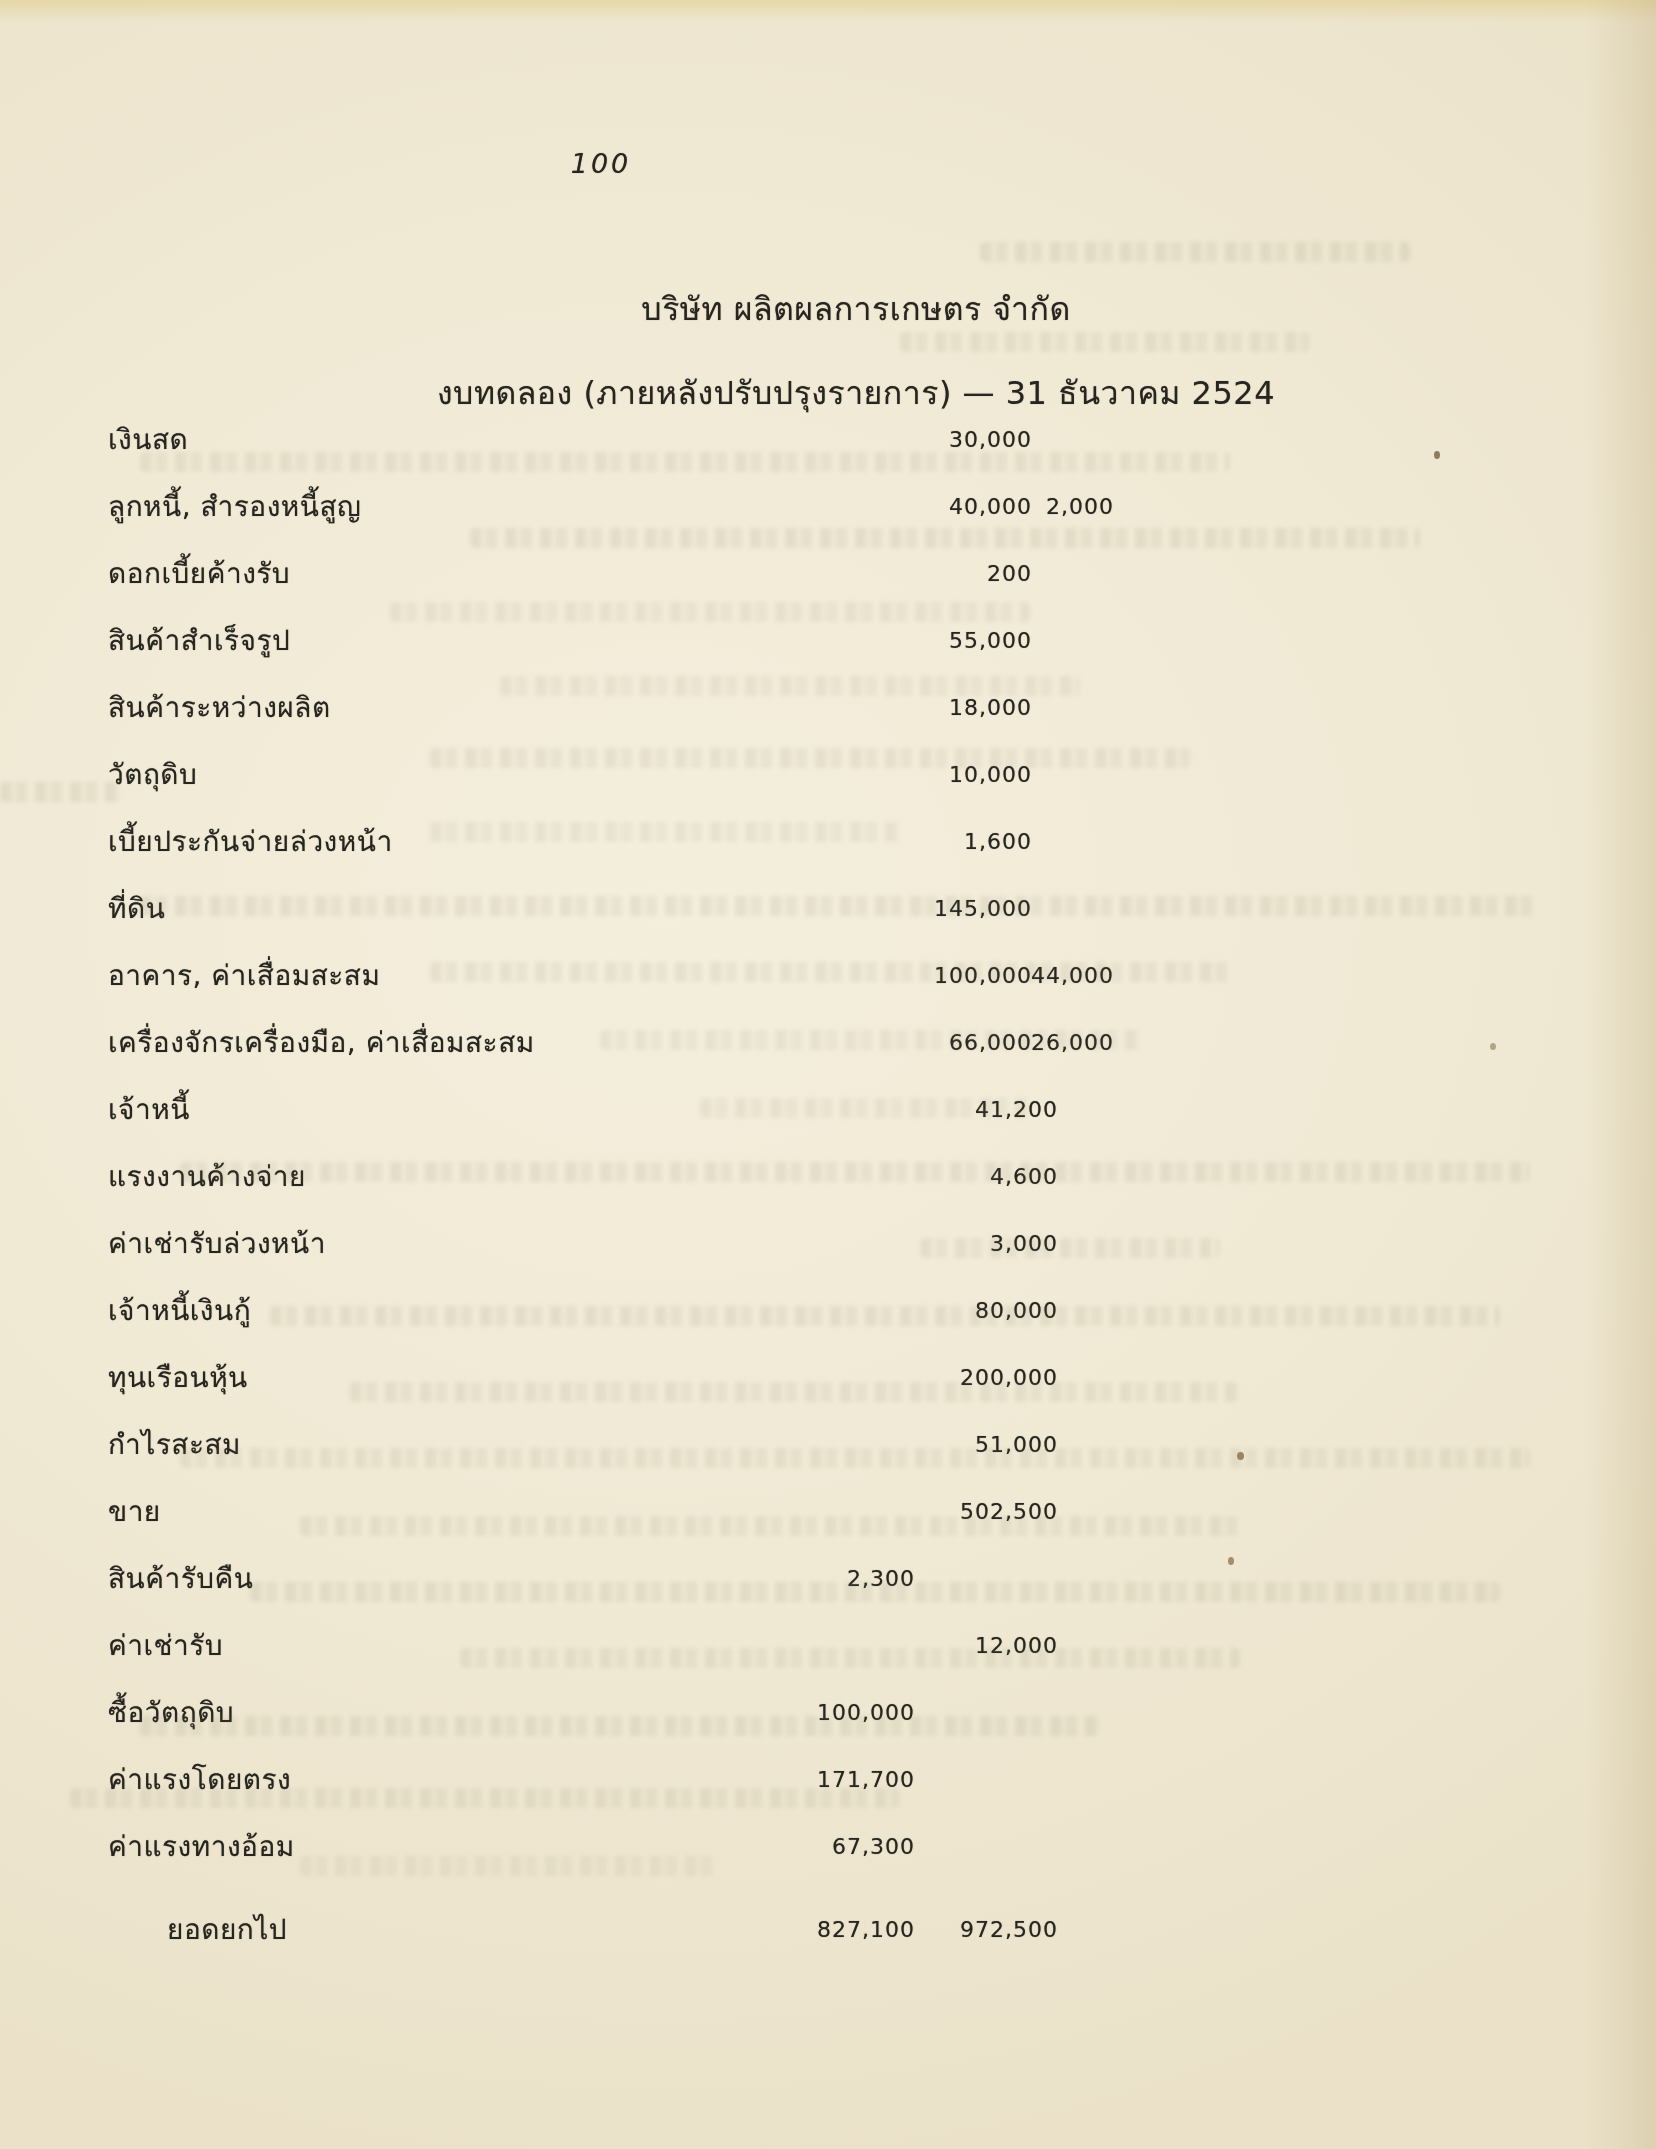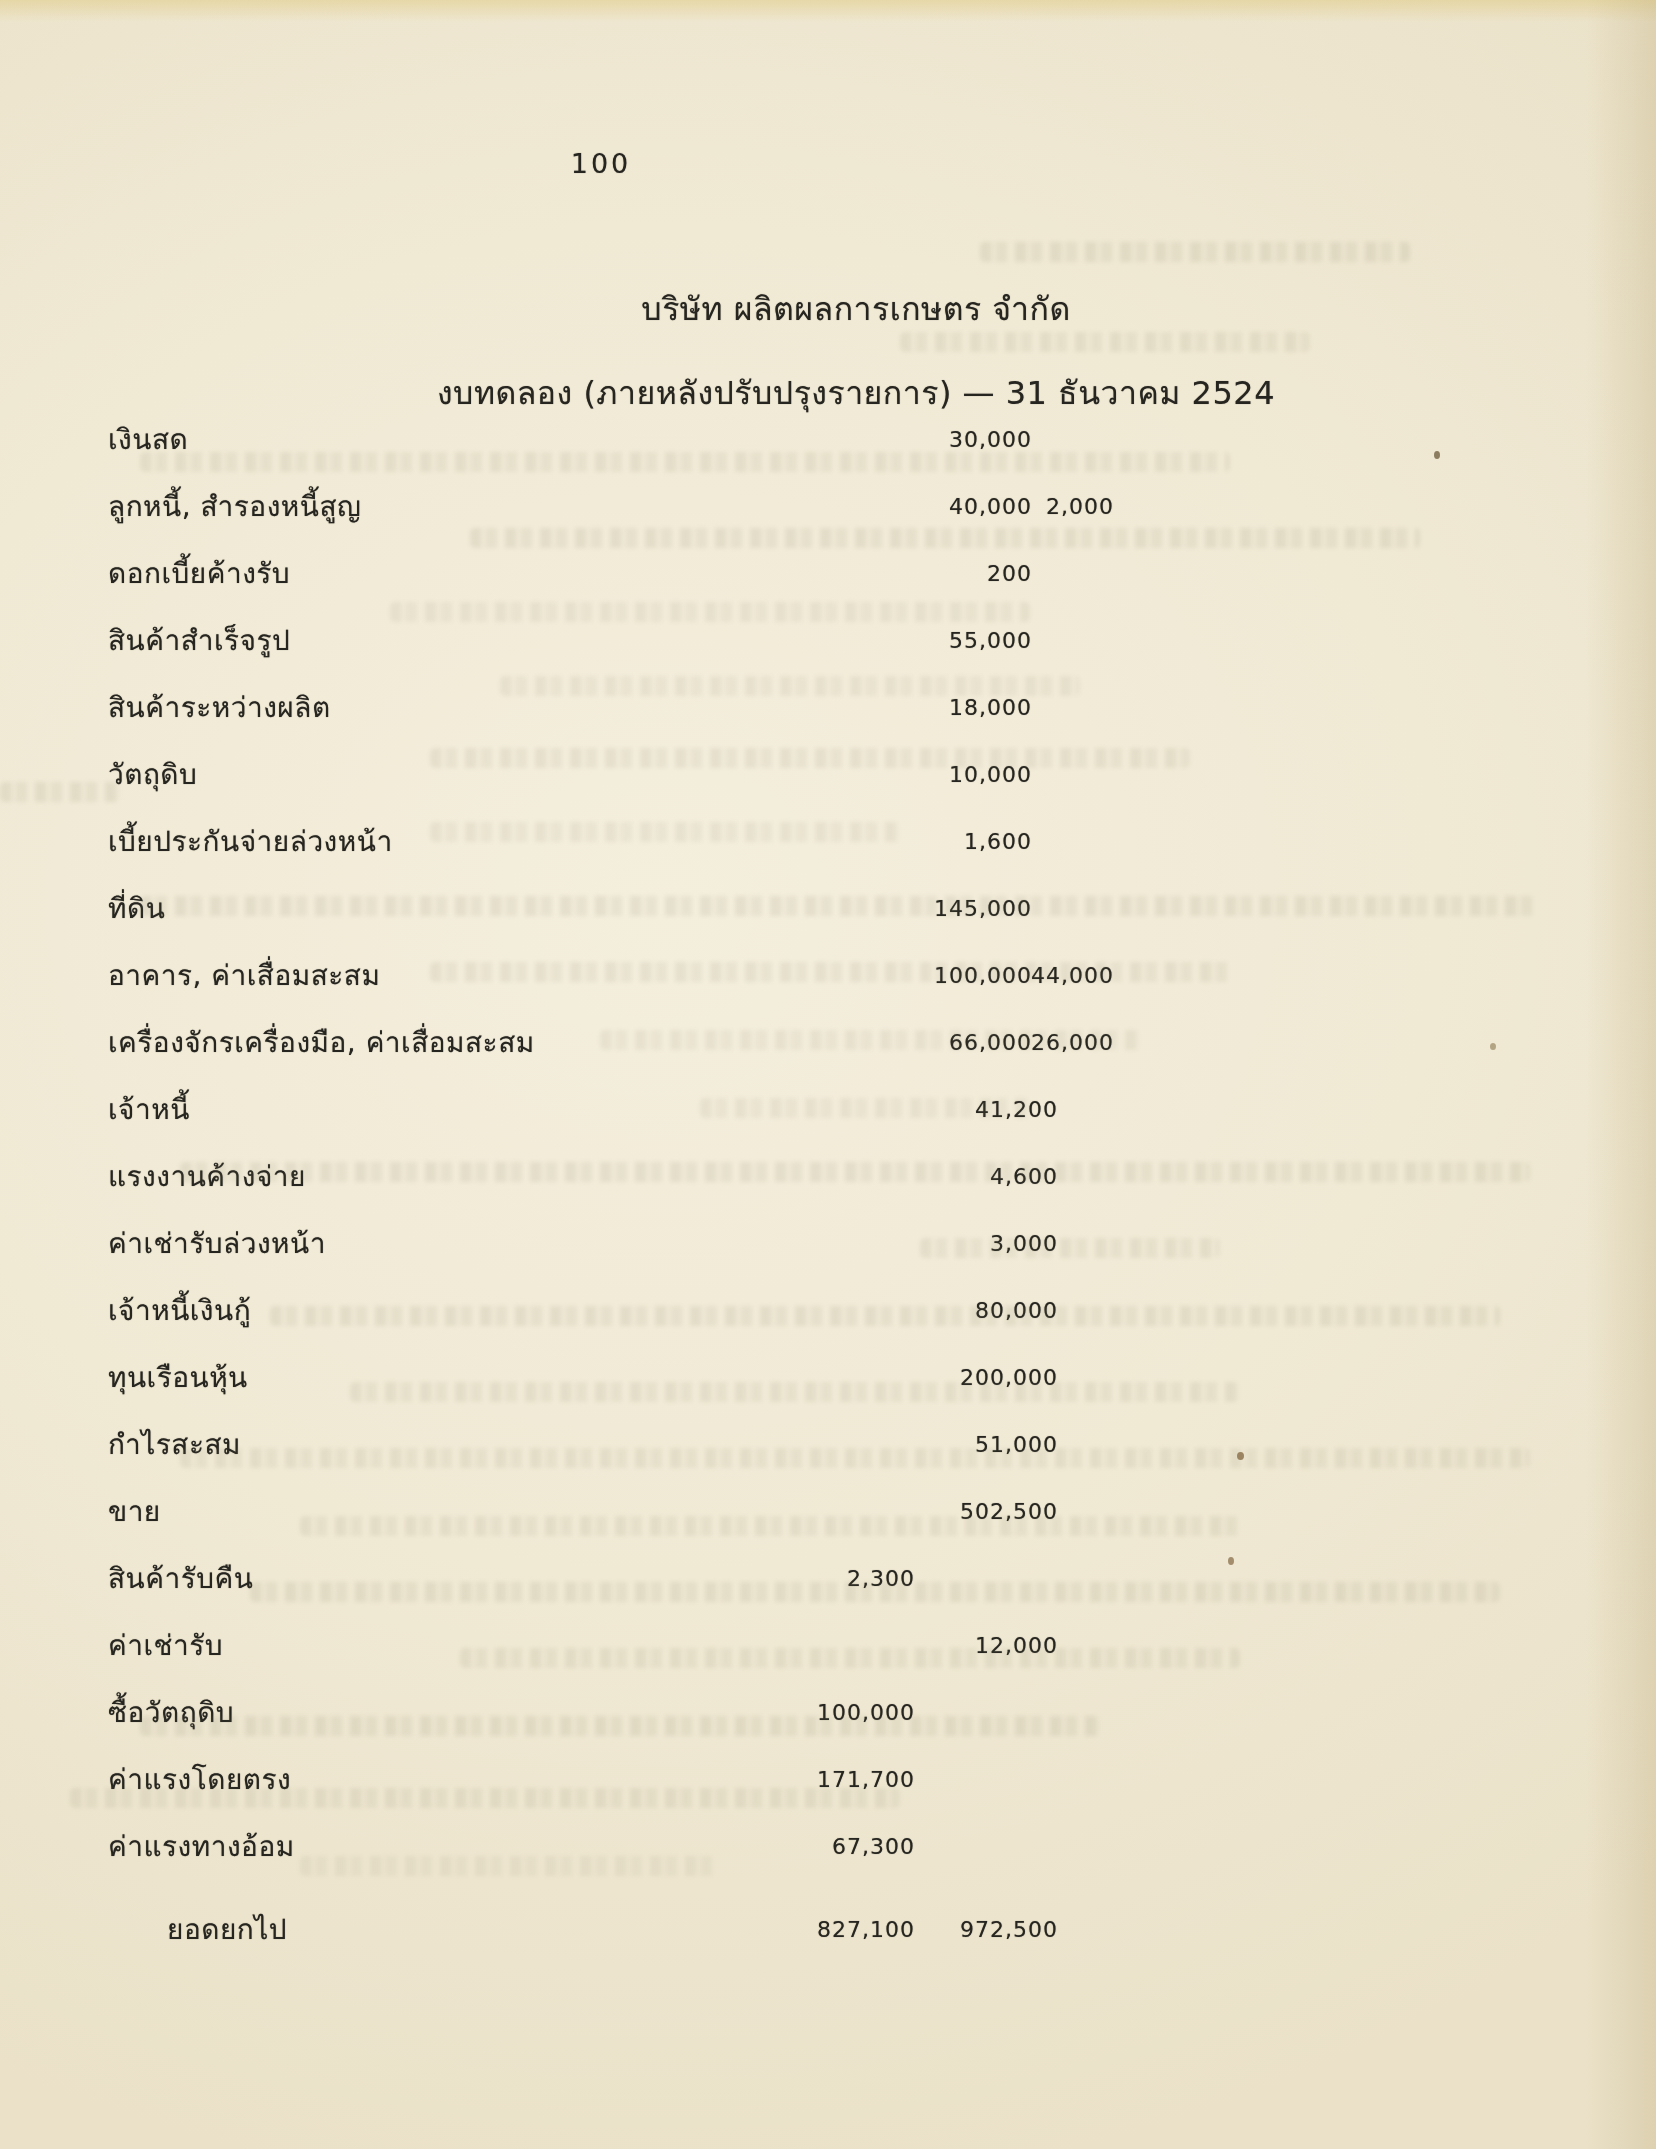--- a/index.html
+++ b/index.html
@@ -30,7 +30,7 @@
   }
   .page-number{
     position:absolute;top:148px;left:540px;width:122px;
-    text-align:center;font-size:27px;letter-spacing:3px;
+    text-align:center;font-size:27px;letter-spacing:3px;font-style:italic;
   }
   .header{
     position:absolute;top:283px;left:0;width:1634px;text-align:center;padding-left:39px;

